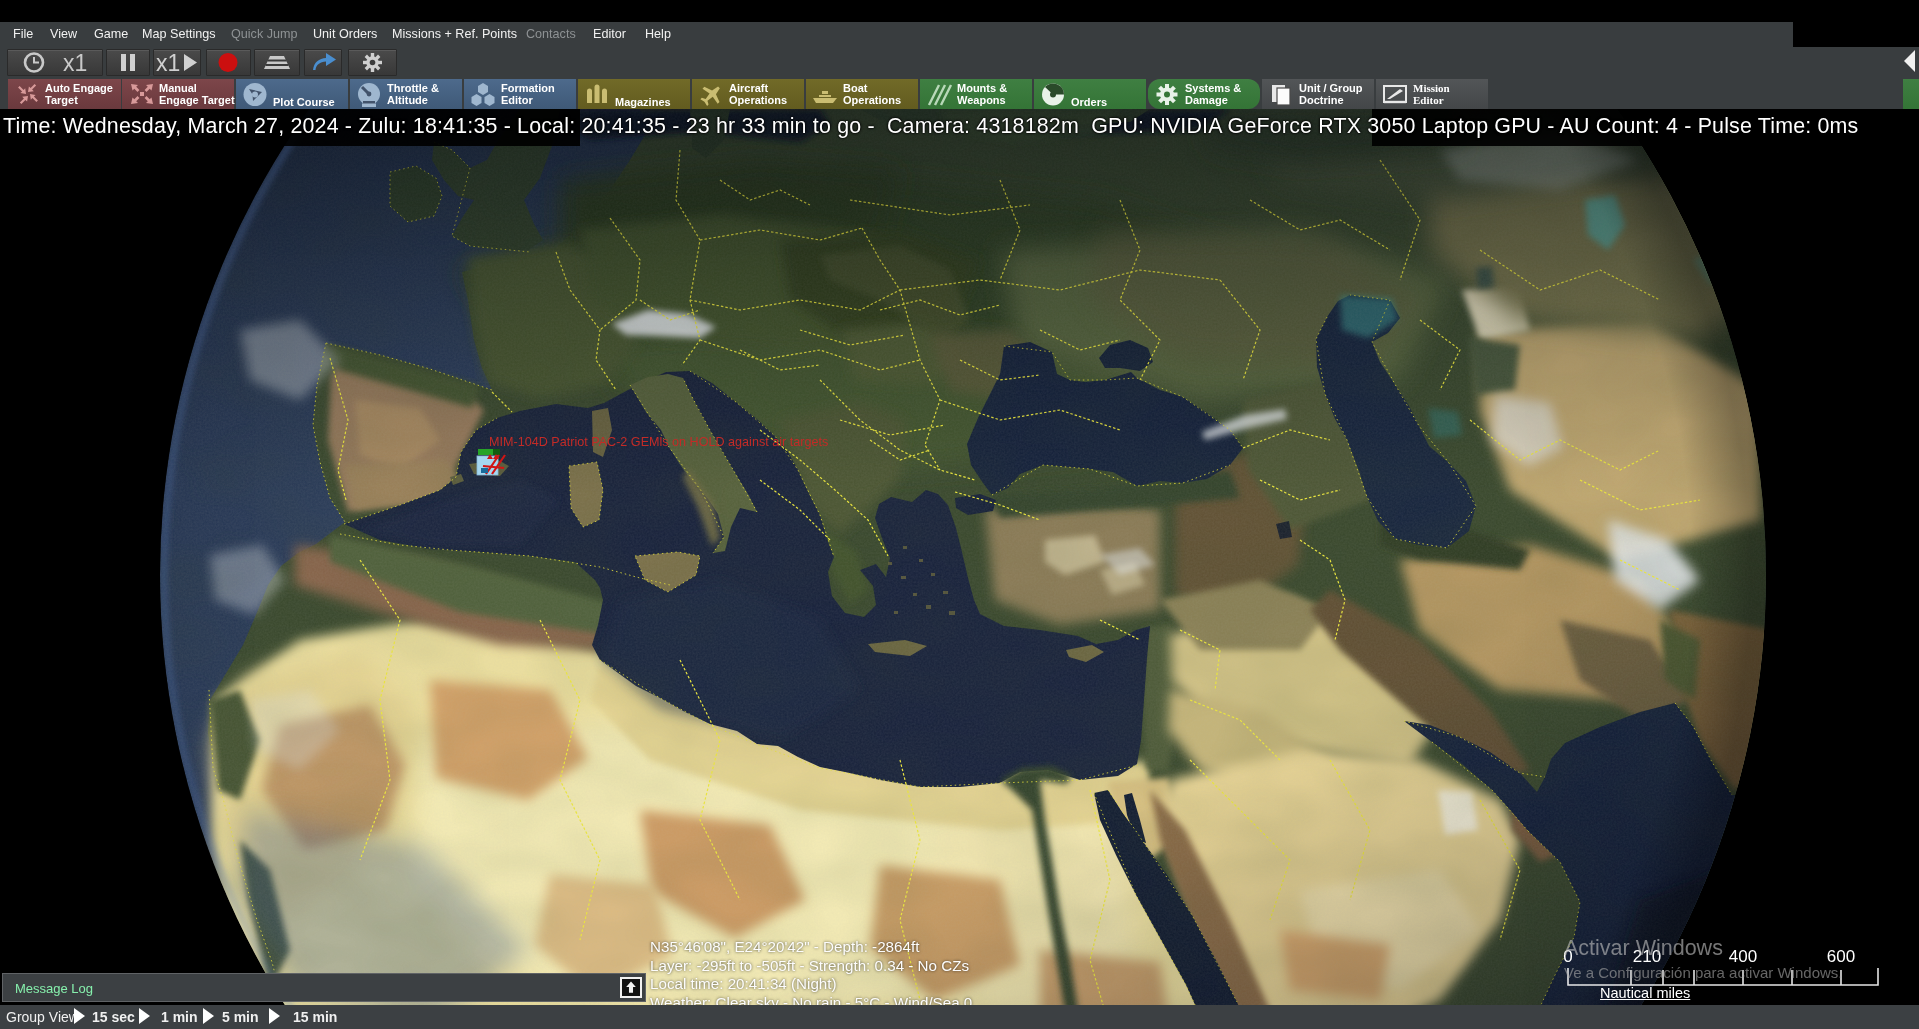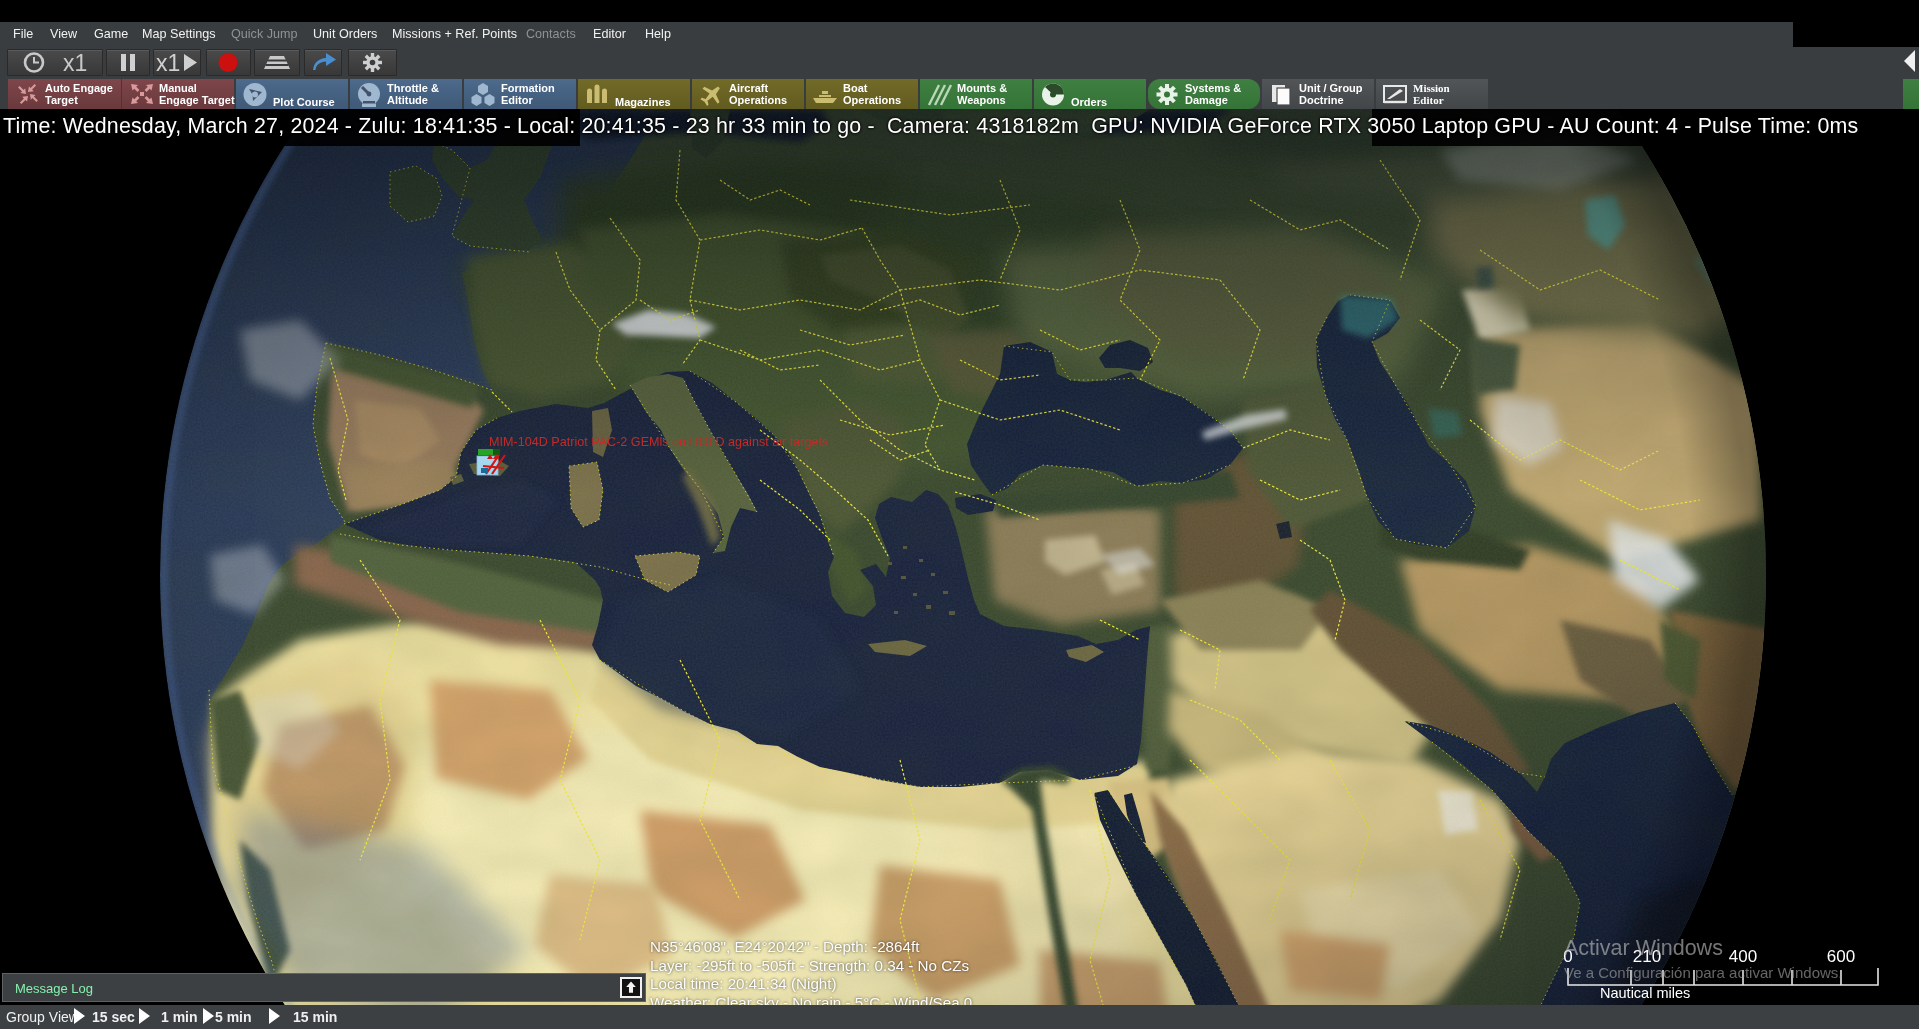--- a/index.html
+++ b/index.html
@@ -39,7 +39,7 @@
 
 #activar1 { position:absolute; left:1564px; top:936px; font-size:21.5px; color:rgba(190,190,190,0.62); }
 #activar2 { position:absolute; left:1564px; top:964px; font-size:15px; color:rgba(170,170,170,0.6); }
-#nautical { position:absolute; left:1600px; top:985px; font-size:14.5px; color:#fff; }
+#nautical { position:absolute; left:1600px; top:985px; font-size:14.5px; color:#fff;text-decoration:underline; }
 
 #msglog { position:absolute; left:2px; top:973px; width:644px; height:29px; background:#3c4043; border:1px solid #606366; }
 #msglog .t { position:absolute; left:12px; top:7px; font-size:13px; color:#86efac; }

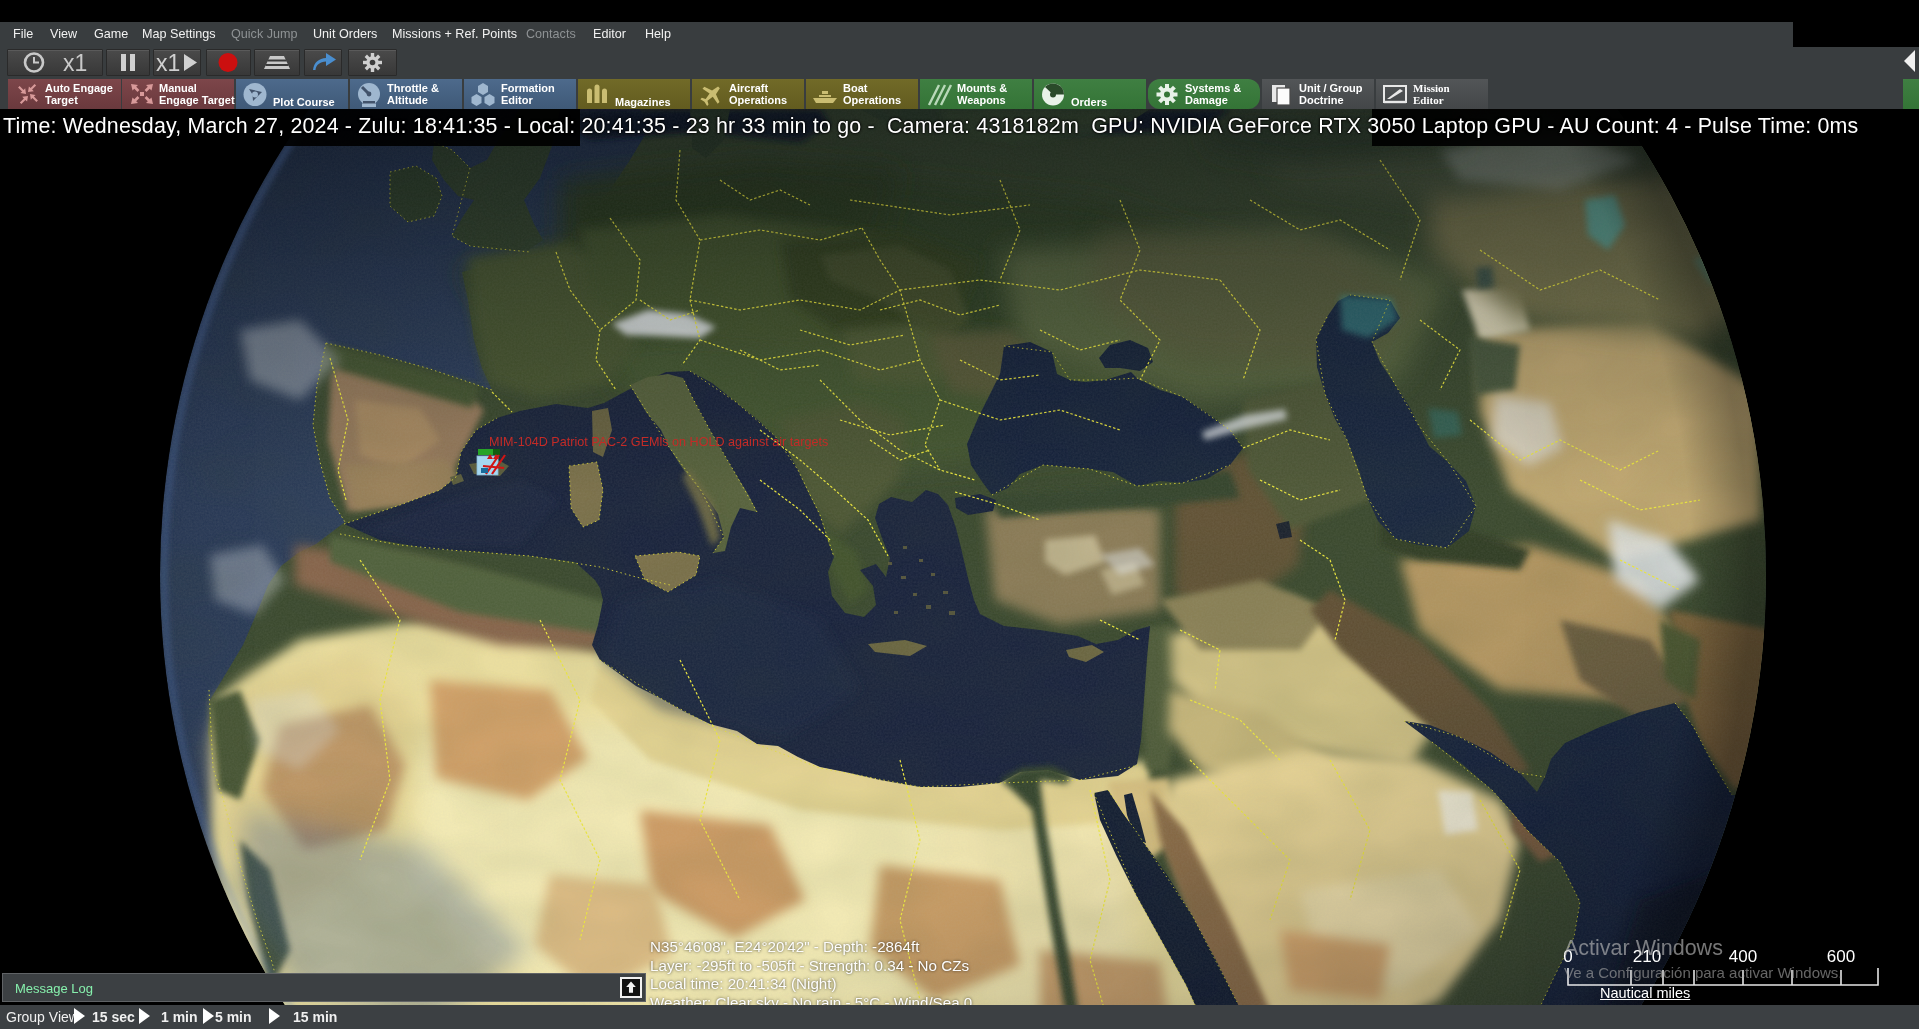--- a/index.html
+++ b/index.html
@@ -654,7 +654,7 @@
     <div class="ptri" style="left:139px;"></div>
     <b style="left:161px;">1 min</b>
     <div class="ptri" style="left:203px;"></div>
-    <b style="left:215px;text-align:center;">5 min</b>
+    <b style="left:222px;text-align:center;">5 min</b>
     <div class="ptri" style="left:269px;"></div>
     <b style="left:293px;">15 min</b>
   </div>

